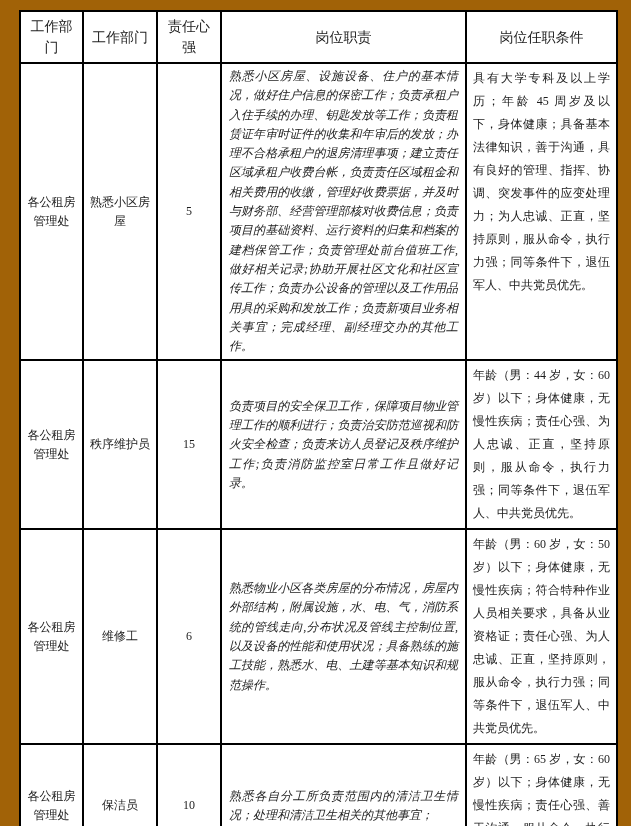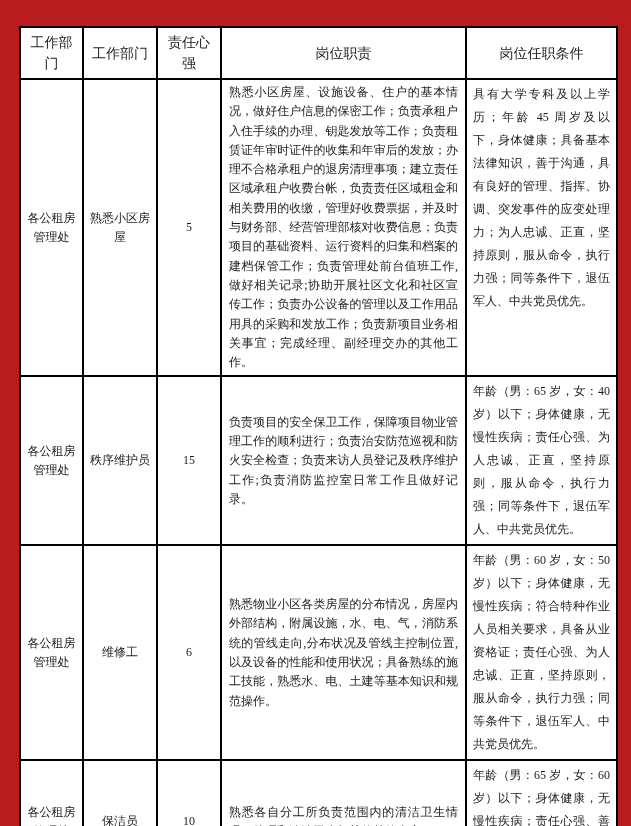--- a/index.html
+++ b/index.html
@@ -14,9 +14,9 @@
   .page {
     width: 631px;
     height: 826px;
-    background: #b91c1c;
+    background: #a16207;
     box-sizing: border-box;
-    padding-top: 26px;
+    padding-top: 10px;
   }
   table.recruit {
     border-collapse: collapse;

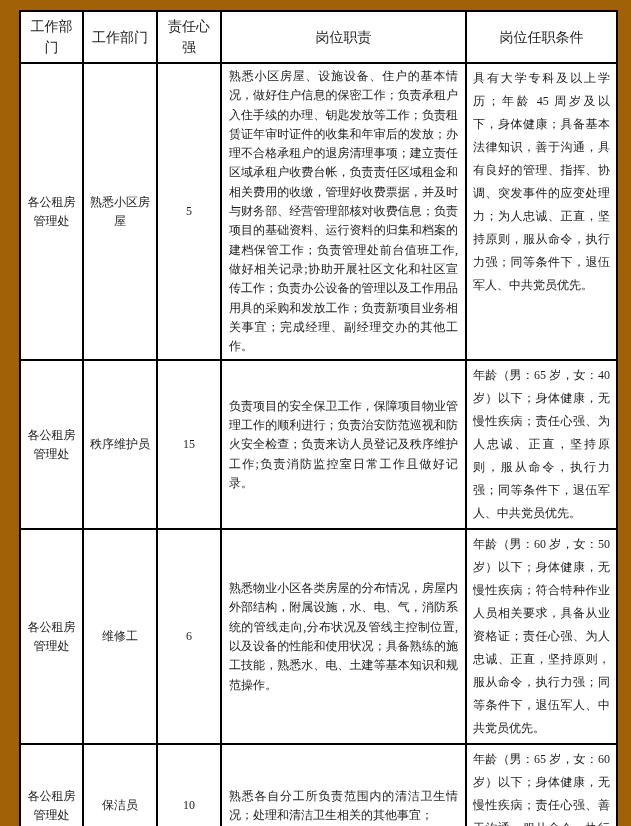--- a/index.html
+++ b/index.html
@@ -56,6 +56,7 @@
     padding: 3px 7px;
     white-space: pre-line;
     word-break: break-all;
+    font-style: italic;
   }
   td.c-req {
     font-size: 12px;

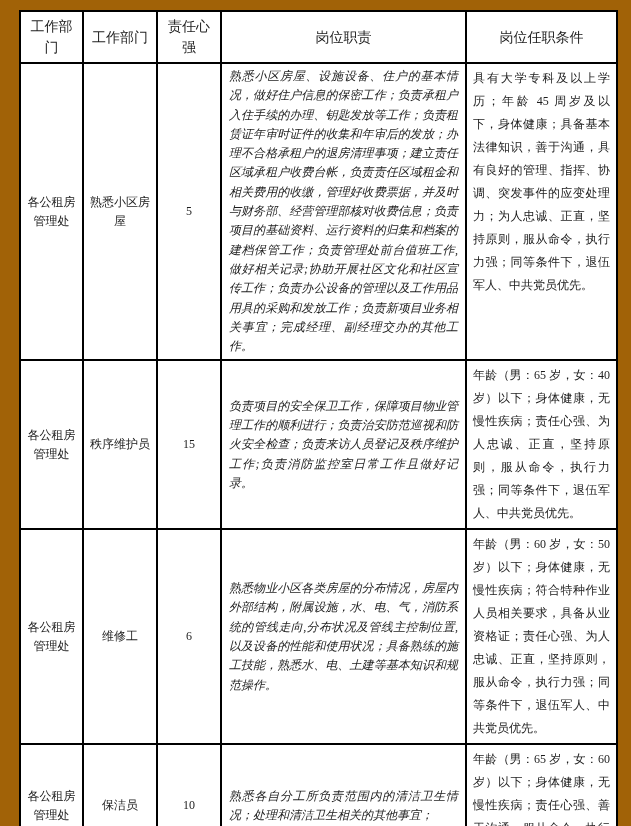--- a/index.html
+++ b/index.html
@@ -108,7 +108,7 @@
         <td class="c-pos">秩序维护员</td>
         <td class="c-count">15</td>
         <td class="c-duty">负责项目的安全保卫工作，保障项目物业管理工作的顺利进行；负责治安防范巡视和防火安全检查；负责来访人员登记及秩序维护工作;负责消防监控室日常工作且做好记录。</td>
-        <td class="c-req">年龄（男：65 岁，女：40 岁）以下；身体健康，无慢性疾病；责任心强、为人忠诚、正直，坚持原则，服从命令，执行力强；同等条件下，退伍军人、中共党员优先。</td>
+        <td class="c-req">年龄（男：44 岁，女：60 岁）以下；身体健康，无慢性疾病；责任心强、为人忠诚、正直，坚持原则，服从命令，执行力强；同等条件下，退伍军人、中共党员优先。</td>
       </tr>
 
       <tr class="row-2">

